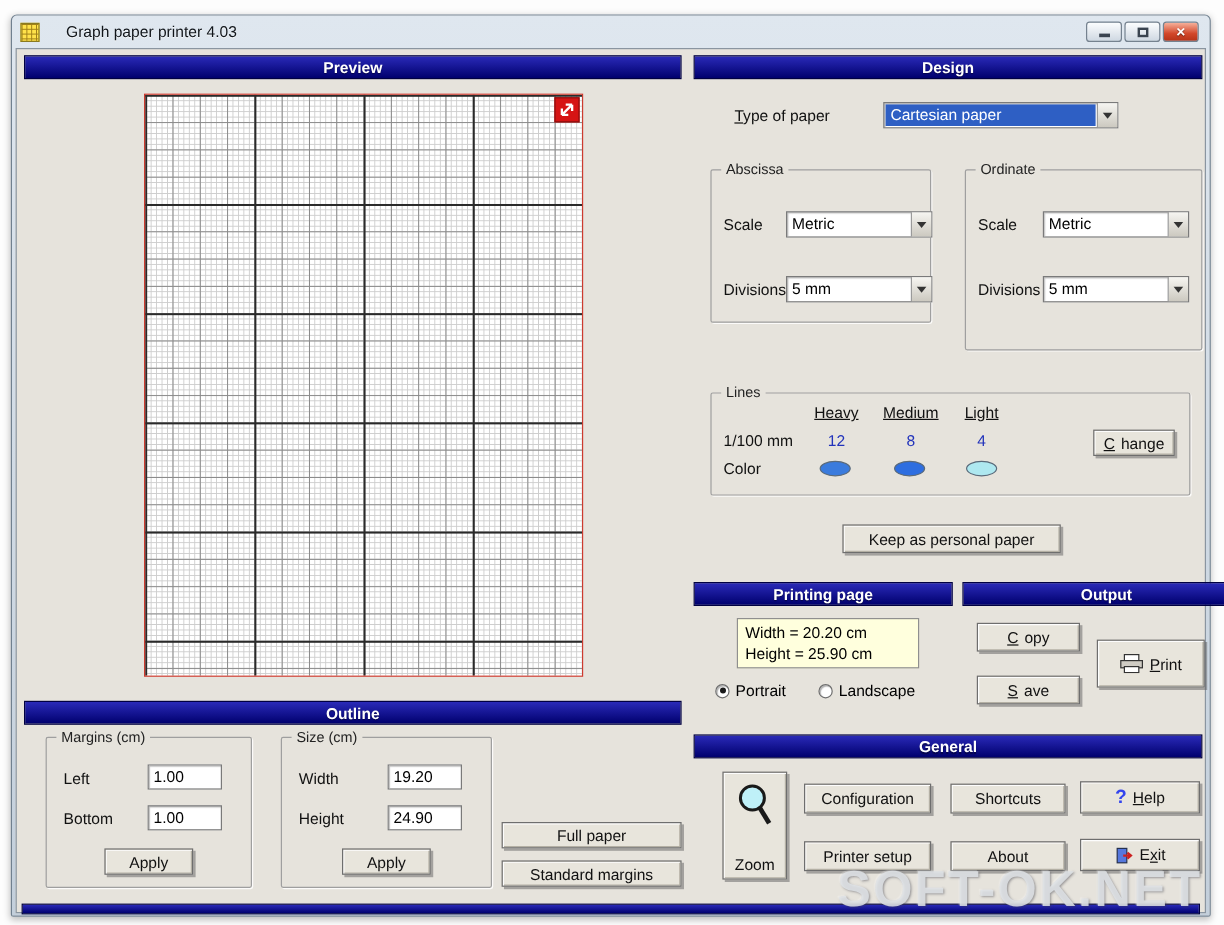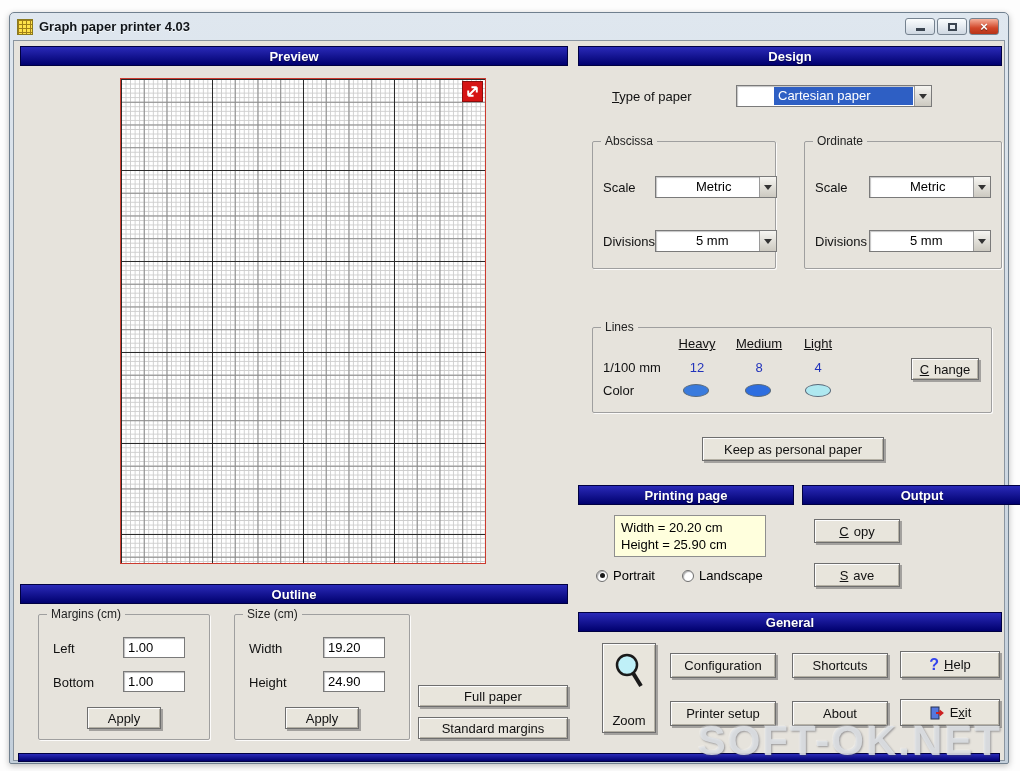--- a/index.html
+++ b/index.html
@@ -15,7 +15,7 @@
   .app-icon { width:16px; height:16px; border:1px solid #8a7a20; background:#ffe24a;
     background-image:linear-gradient(#a08018 1px,transparent 1px),linear-gradient(90deg,#a08018 1px,transparent 1px);
     background-size:4px 4px; flex:0 0 auto; }
-  .title { font-size:13px; font-weight:bold; color:#10151a; text-shadow:0 1px 0 rgba(255,255,255,.7); flex:1; }
+  .title { font-size:13px; font-weight:normal; color:#10151a; text-shadow:0 1px 0 rgba(255,255,255,.7); flex:1;margin-left:16px; }
   .winbtns { display:flex; gap:2px; padding-right:2px; }
   .wbtn { width:30px; height:17px; border:1px solid #75828f; border-radius:3px;
     background:linear-gradient(#fbfdfe,#cfd8e2); display:flex; align-items:center; justify-content:center;

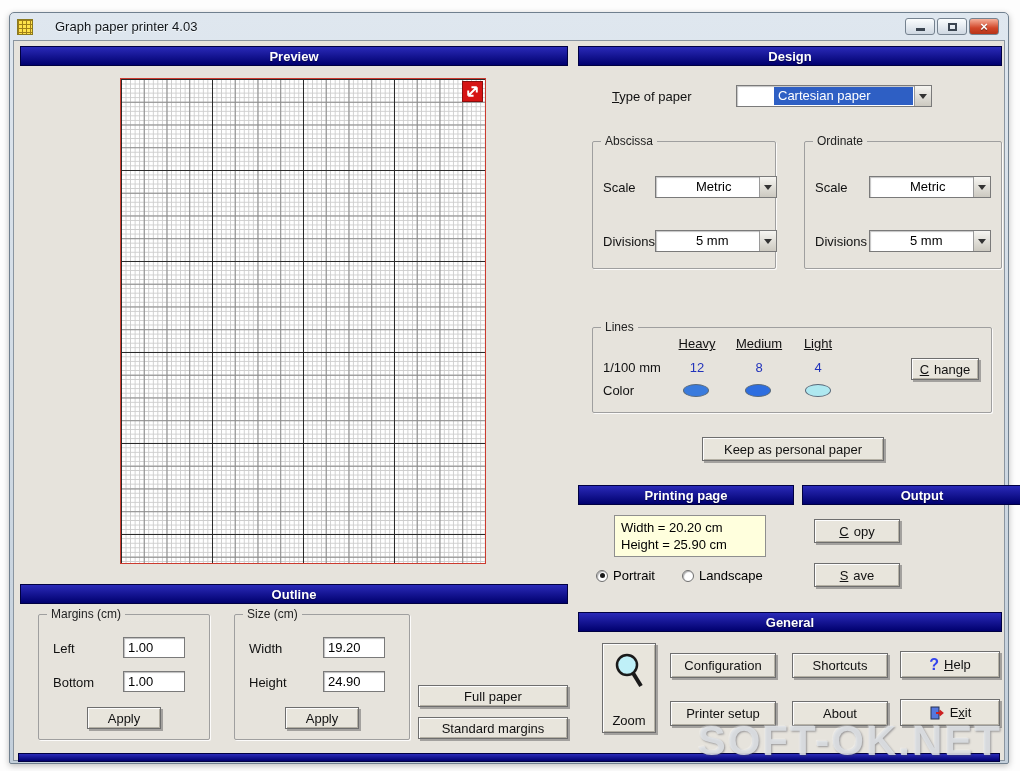--- a/index.html
+++ b/index.html
@@ -38,7 +38,7 @@
   .lbl { font-size:13px; color:#111; white-space:nowrap; }
   .field { background:#fff; border:1px solid #7a7a7a; box-shadow:inset 1px 1px 1px #bdbdbd;
     font-size:13px; padding:1px 4px; font-family:"Liberation Sans",sans-serif; }
-  .combo { display:flex; background:#fff; border:1px solid #7a7a7a; box-shadow:inset 1px 1px 1px #c4c4c4; height:22px;padding-left:36px; }
+  .combo { display:flex; background:#fff; border:1px solid #7a7a7a; box-shadow:inset 1px 1px 1px #c4c4c4; height:22px; }
   .combo-text { flex:1; font-size:13px; padding:2px 4px; white-space:nowrap; overflow:hidden; }
   .combo-text.sel { background:#2e5fc4; color:#fff; margin:1px; padding:1px 4px; }
   .combo-btn { width:17px; background:linear-gradient(#f6f5f1,#ccc9c0); border-left:1px solid #9a9a9a;

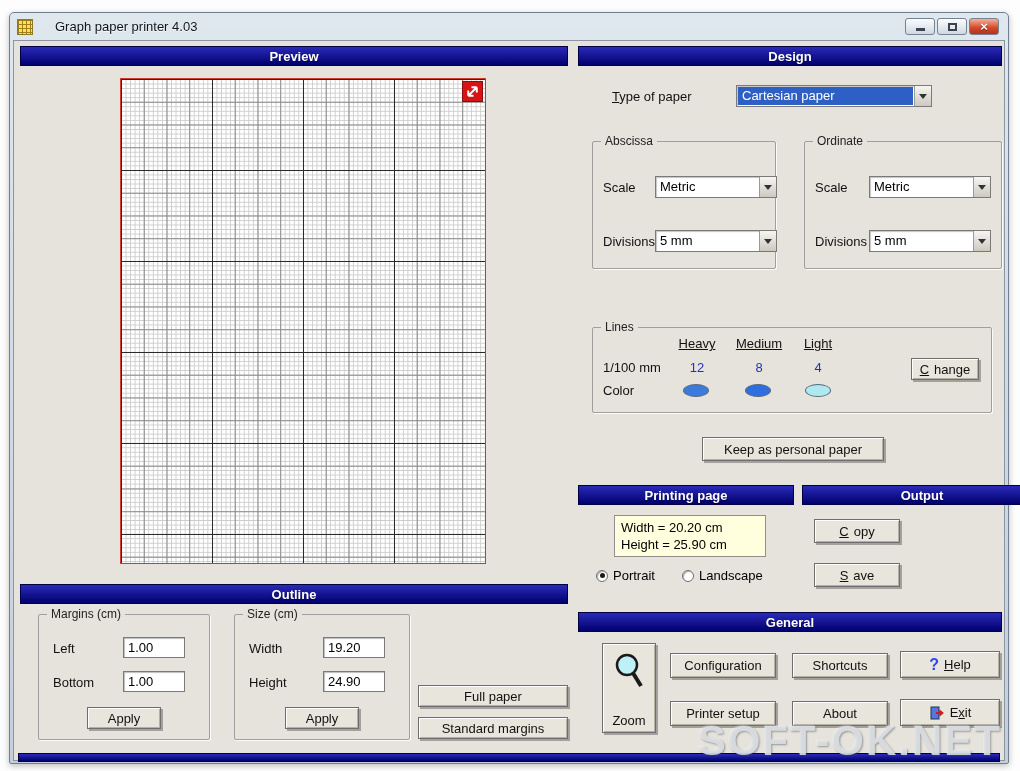--- a/index.html
+++ b/index.html
@@ -157,7 +157,7 @@
           </div>
         </div>
 
-        <div class="group abs" style="left:790px;top:100px;width:198px;height:128px">
+        <div class="group abs" style="left:790px;top:100px;width:198px;height:151px">
           <span class="group-label">Ordinate</span>
           <span class="lbl abs" style="left:10px;top:38px">Scale</span>
           <div class="combo abs" style="left:64px;top:34px;width:122px">

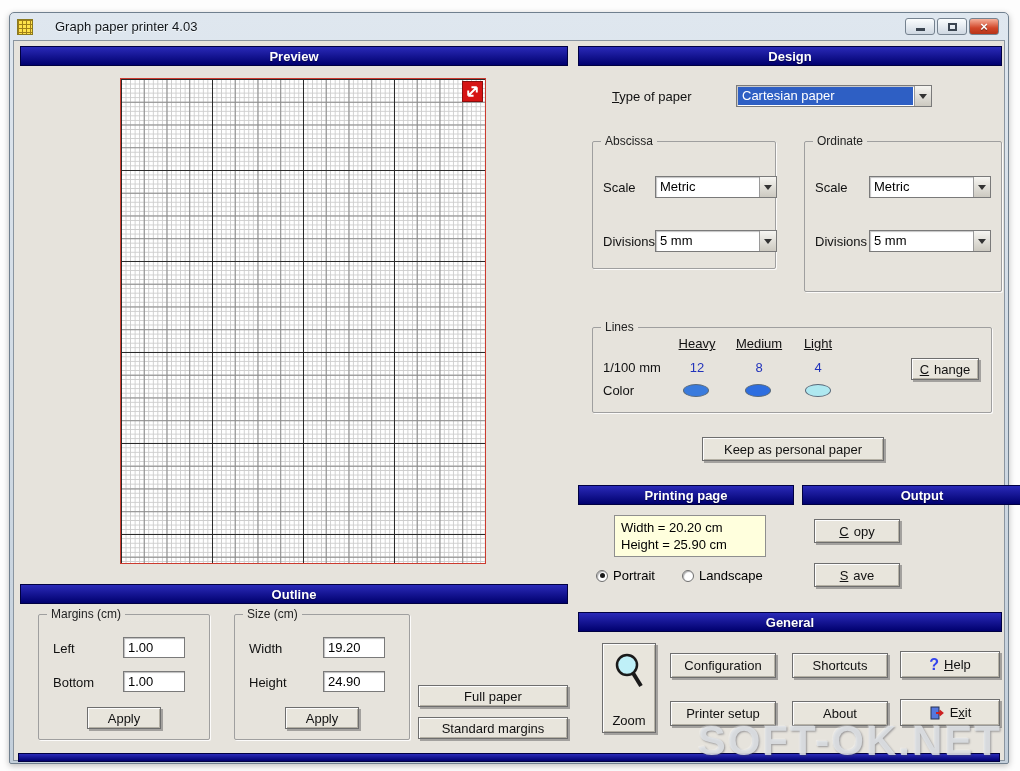--- a/index.html
+++ b/index.html
@@ -218,6 +218,14 @@
 
         <div class="btn abs" style="left:800px;top:478px;width:86px;height:24px"><u>C</u>opy</div>
         <div class="btn abs" style="left:800px;top:522px;width:86px;height:24px"><u>S</u>ave</div>
+        <div class="btn abs" style="left:900px;top:492px;width:90px;height:40px">
+          <svg width="20" height="16" viewBox="0 0 20 16">
+            <rect x="4" y="0.5" width="12" height="5" fill="#ffffff" stroke="#333"></rect>
+            <rect x="1" y="5.5" width="18" height="6" fill="#cfccc4" stroke="#333"></rect>
+            <rect x="4" y="10.5" width="12" height="5" fill="#ffffff" stroke="#333"></rect>
+          </svg>
+          <span><u>P</u>rint</span>
+        </div>
 
         <div class="hdr abs" style="left:564px;top:571px;width:424px;height:20px">General</div>
 

